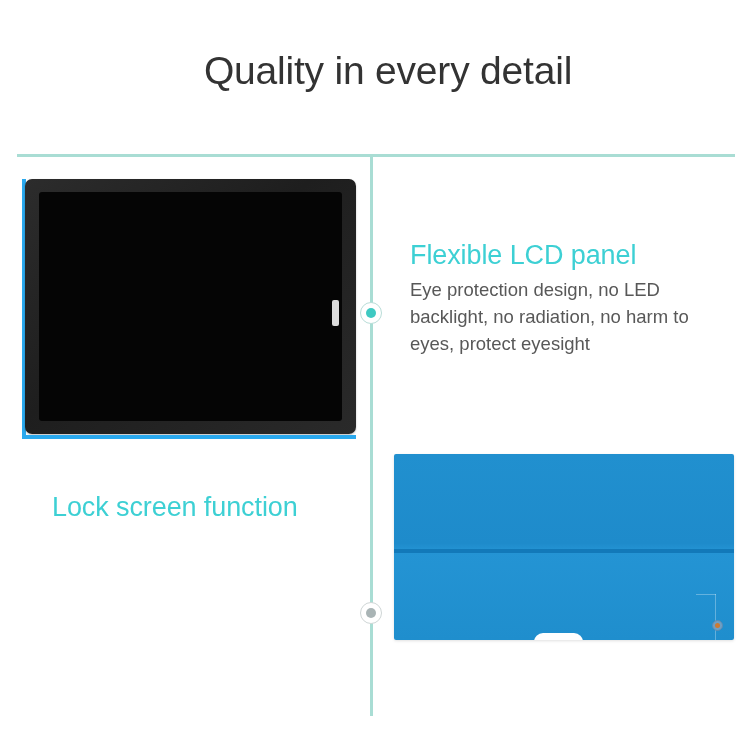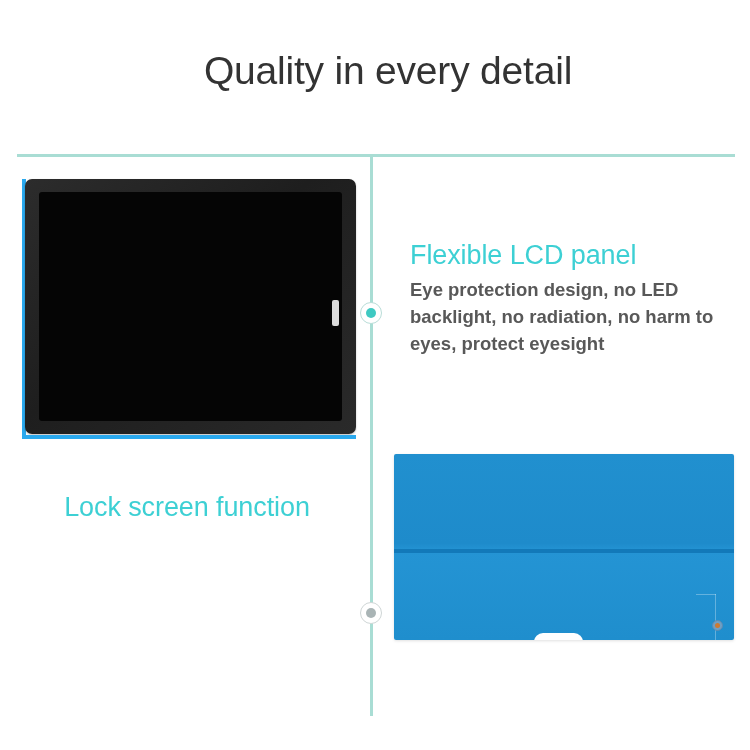--- a/index.html
+++ b/index.html
@@ -225,7 +225,7 @@
     color: #585858;
     font-size: 18.5px;
     line-height: 27px;
-    font-weight: 700;
+    font-weight: 400;
     font-family: "Liberation Sans Narrow", "Liberation Sans", sans-serif;
     margin: 0;
   }

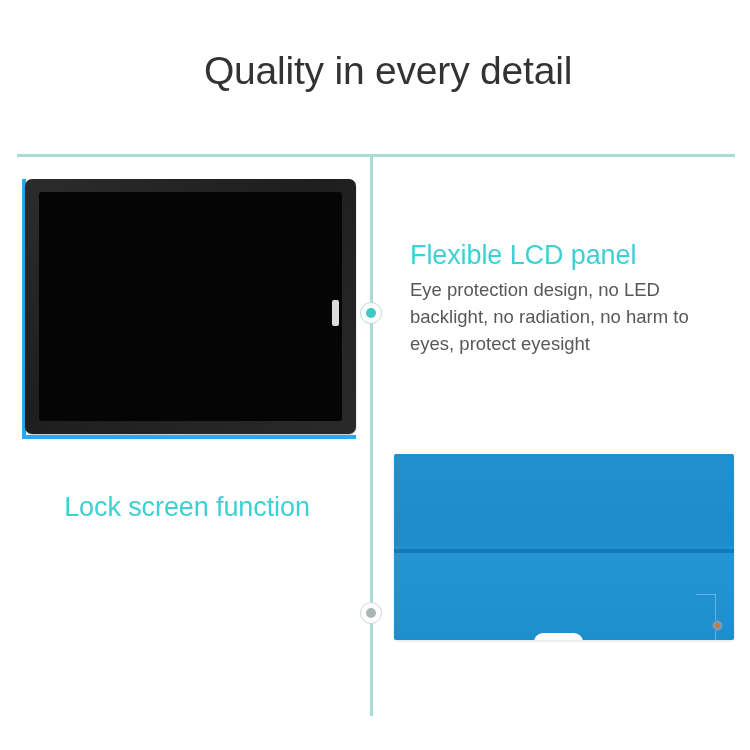--- a/index.html
+++ b/index.html
@@ -230,7 +230,7 @@
     margin: 0;
   }
   .feature-right { left: 410px; top: 238px; width: 318px; }
-  .feature-left  { left: 32px;  top: 490px; width: 310px; text-align: center; }
+  .feature-left  { left: 52px;  top: 490px; width: 310px; }
 </style>
 </head>
 <body>

